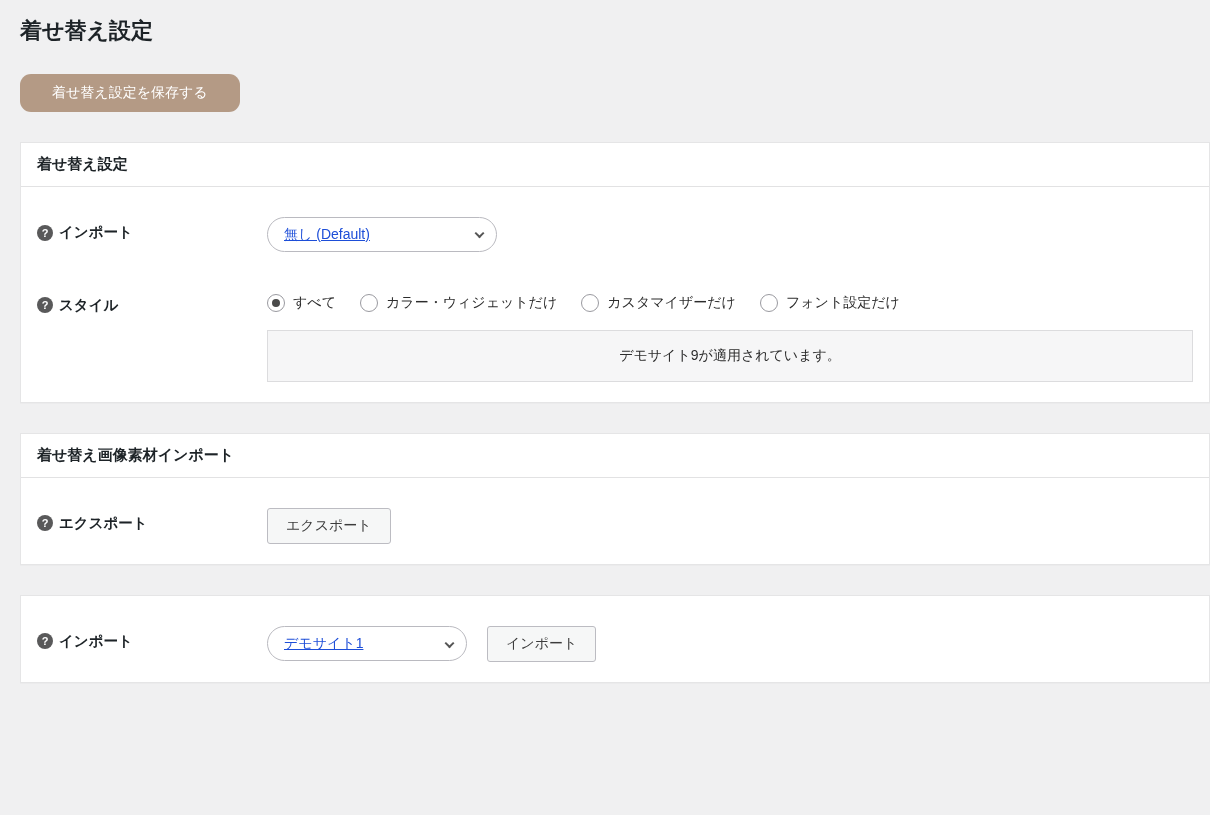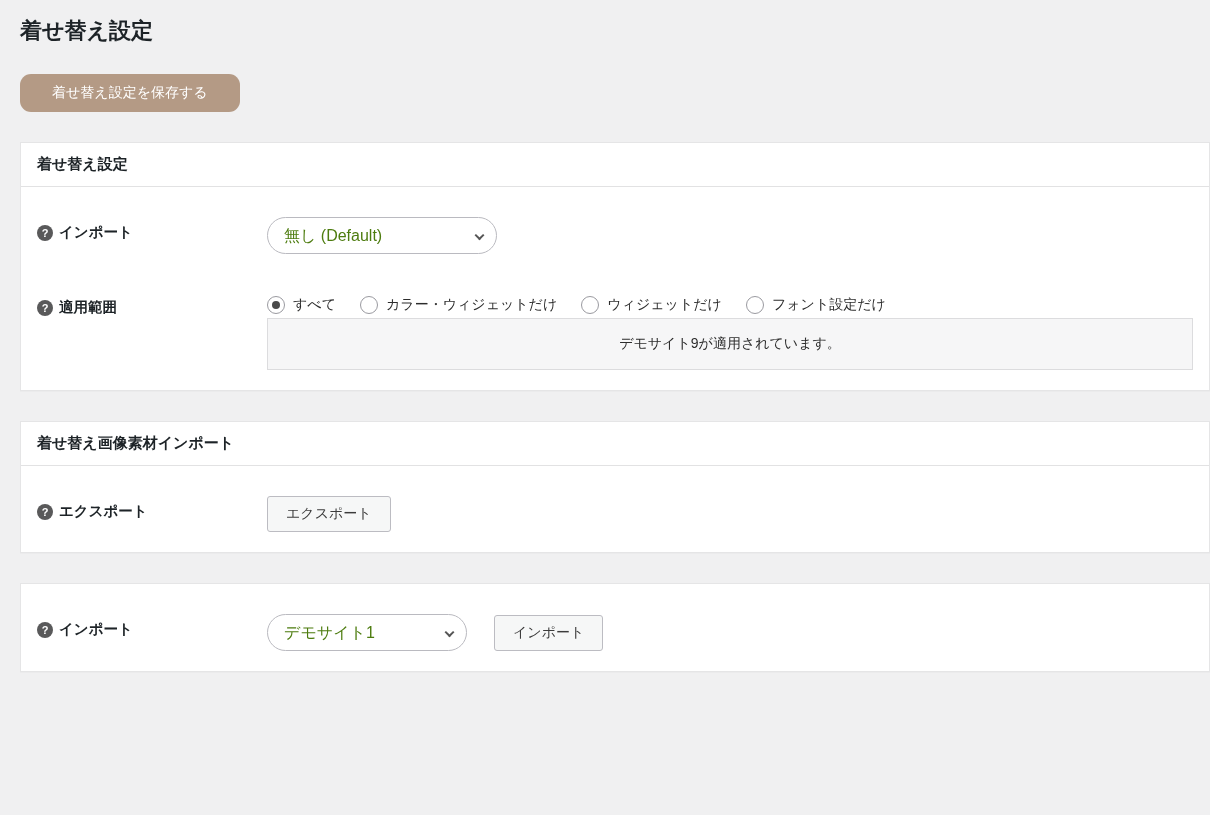--- a/index.html
+++ b/index.html
@@ -87,12 +87,13 @@
     background: #fff;
     border: 1px solid #babac0;
     border-radius: 20px;
-    font-size: 16px;
+    font-size: 14px;
     padding: 8px 44px 8px 16px;
     min-width: 230px;
-    color: #4d7c0f;
+    color: #1d4ed8;
     line-height: 1.2;
     cursor: pointer;
+    text-decoration: underline;
   }
   .select.small { min-width: 200px; }
   .select-wrap .chev {

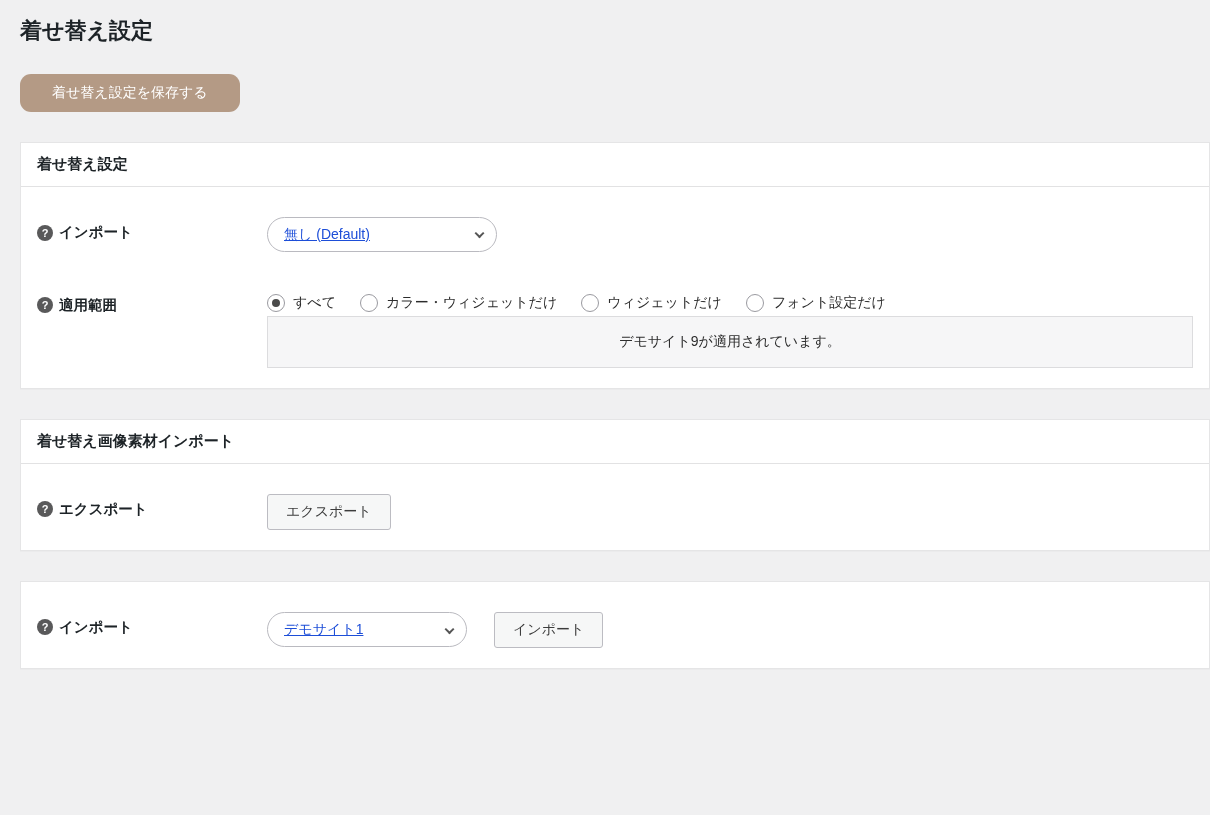--- a/index.html
+++ b/index.html
@@ -195,7 +195,7 @@
     <div class="form-row" style="padding-top:38px;">
       <div class="th">
         <span class="help-icon">?</span>
-        <span>適用範囲</span>
+        <span>スタイル</span>
       </div>
       <div class="td">
         <div class="radio-group">

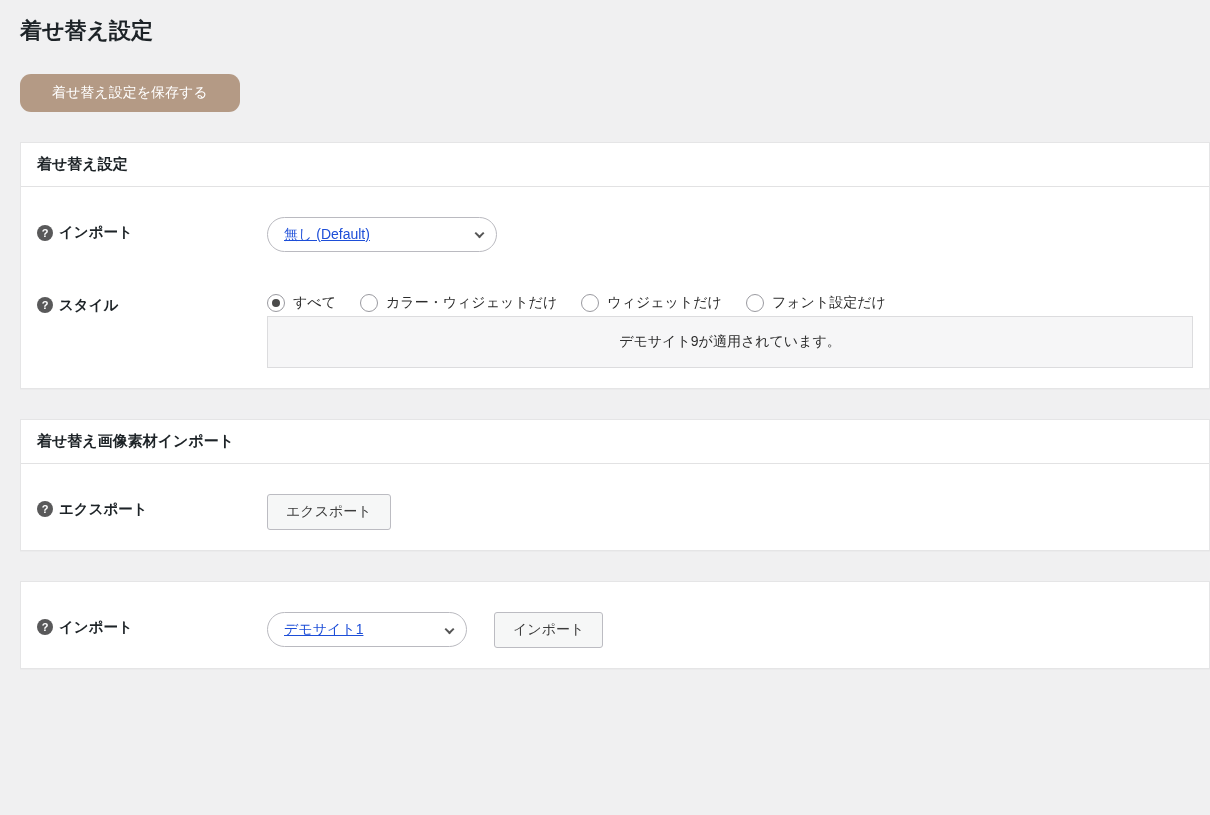--- a/index.html
+++ b/index.html
@@ -209,7 +209,7 @@
           </label>
           <label class="radio-item">
             <span class="radio-circle"></span>
-            <span>ウィジェットだけ</span>
+            <span>カスタマイザーだけ</span>
           </label>
           <label class="radio-item">
             <span class="radio-circle"></span>

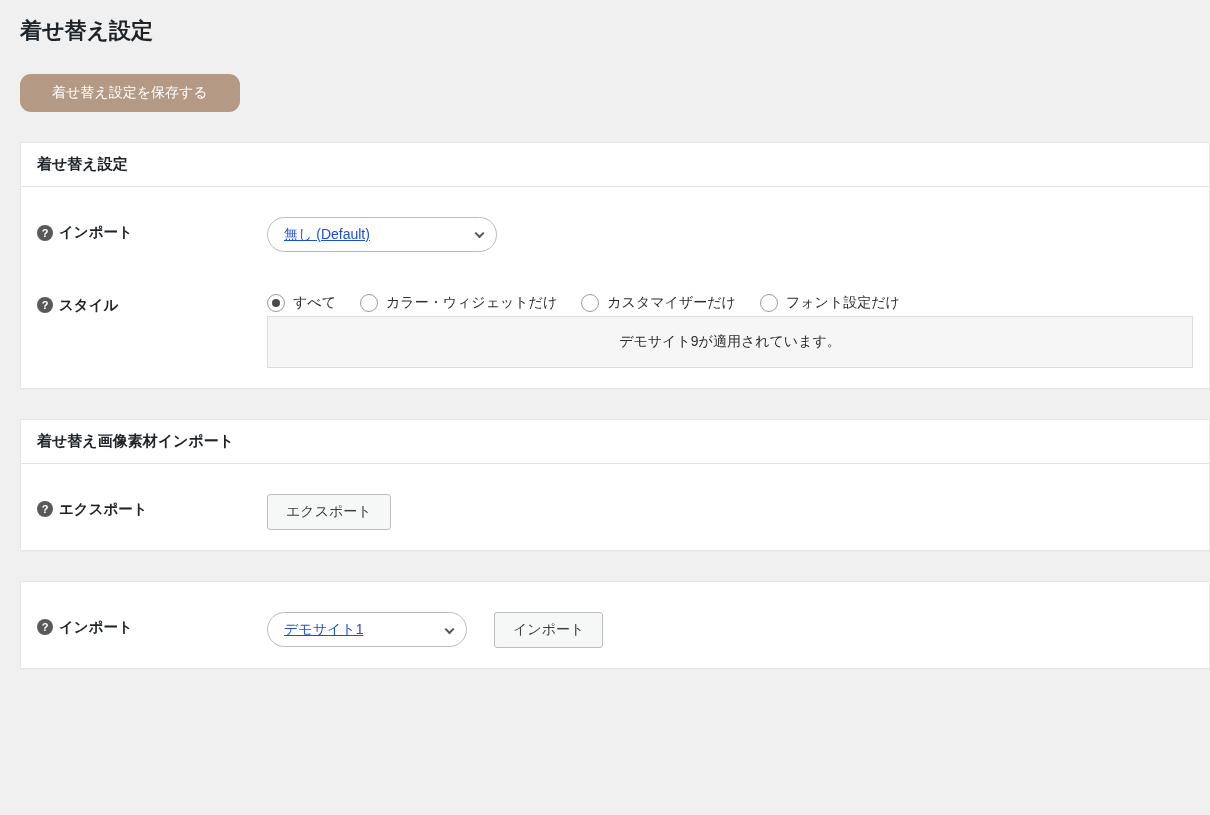--- a/index.html
+++ b/index.html
@@ -140,7 +140,7 @@
     background: #4a4a4a;
   }
   .notice-box {
-    margin-top: 4px;
+    margin-top: 18px;
     border: 1px solid #dcdcde;
     background: #f6f6f7;
     padding: 16px 10px;

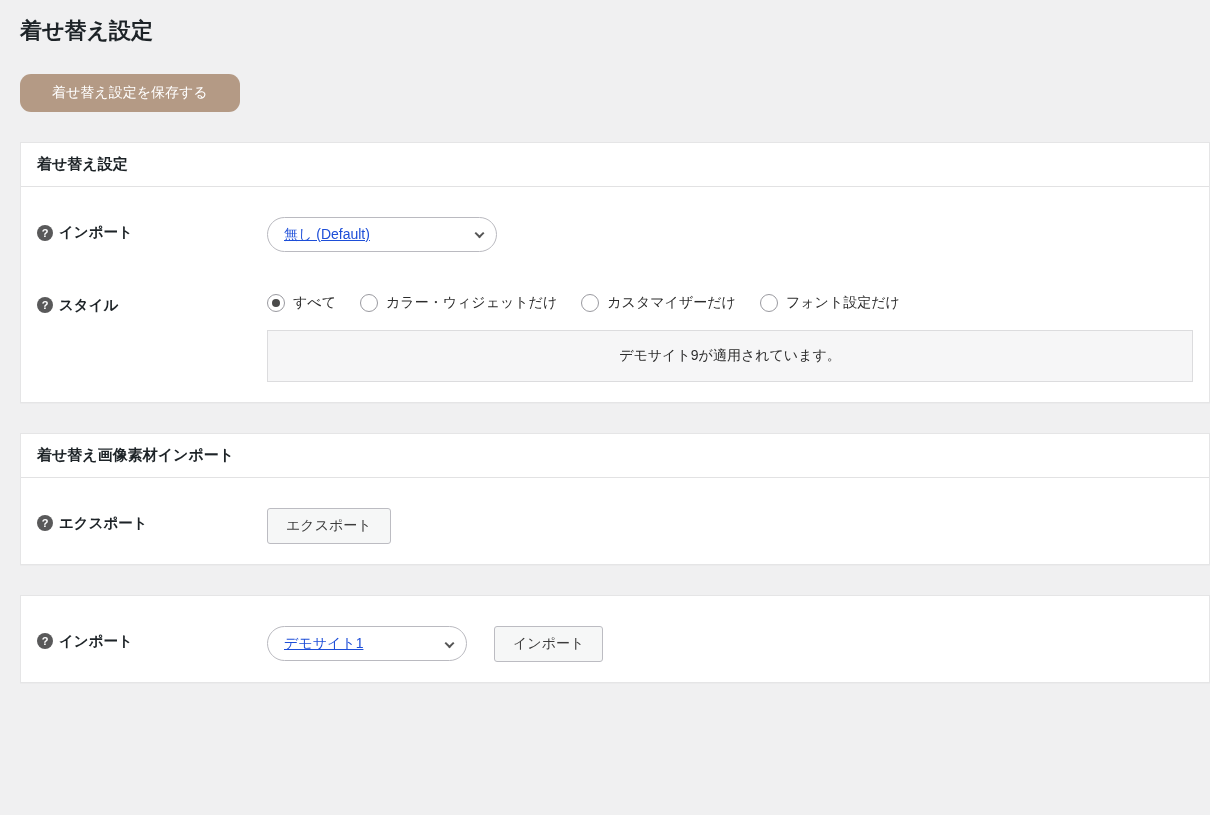--- a/index.html
+++ b/index.html
@@ -160,7 +160,7 @@
   .import-row {
     display: flex;
     align-items: center;
-    gap: 27px;
+    gap: 20px;
   }
 </style>
 </head>

